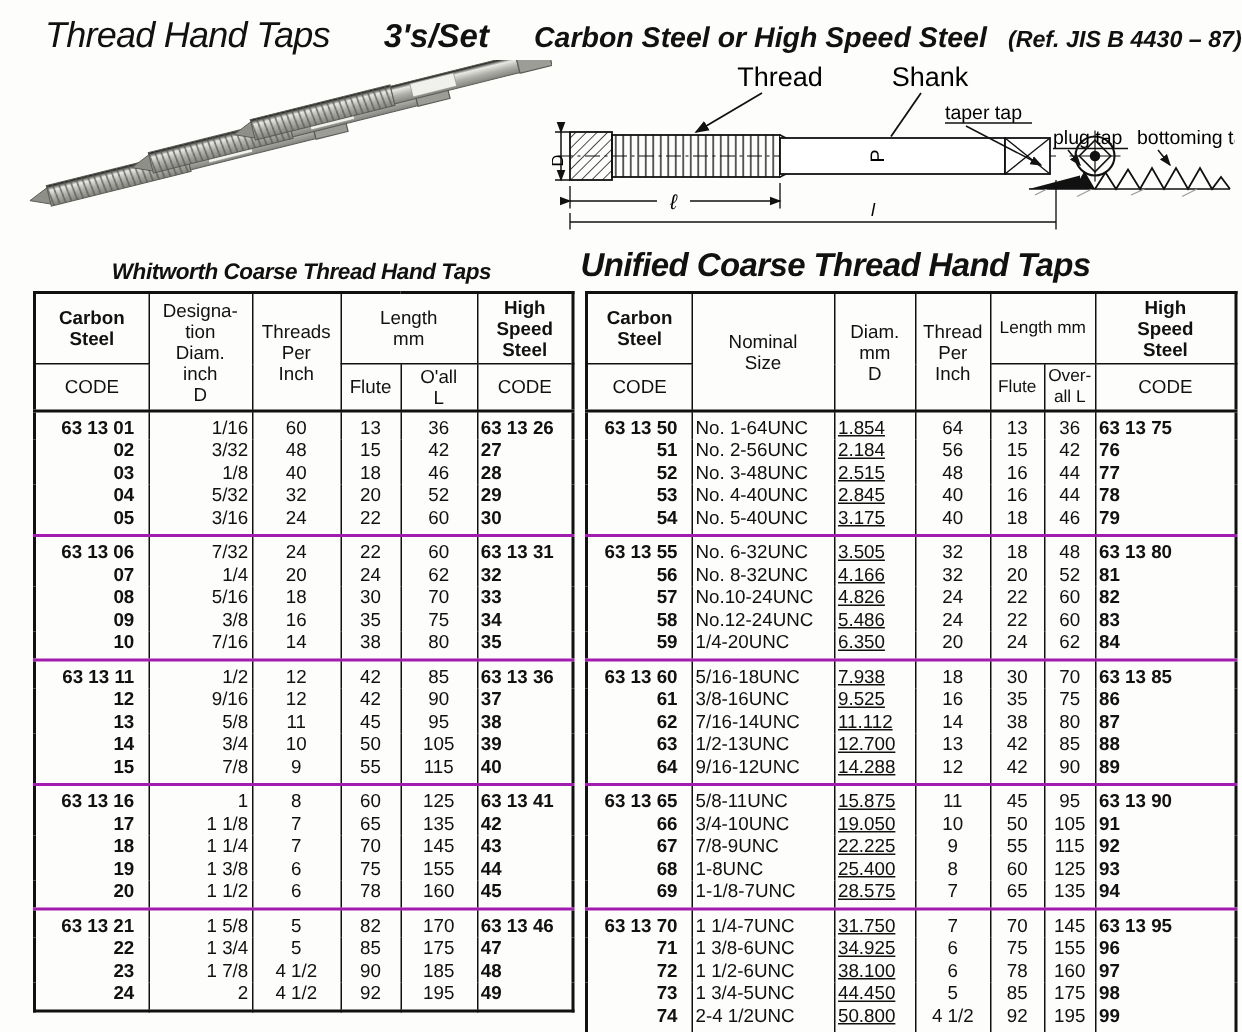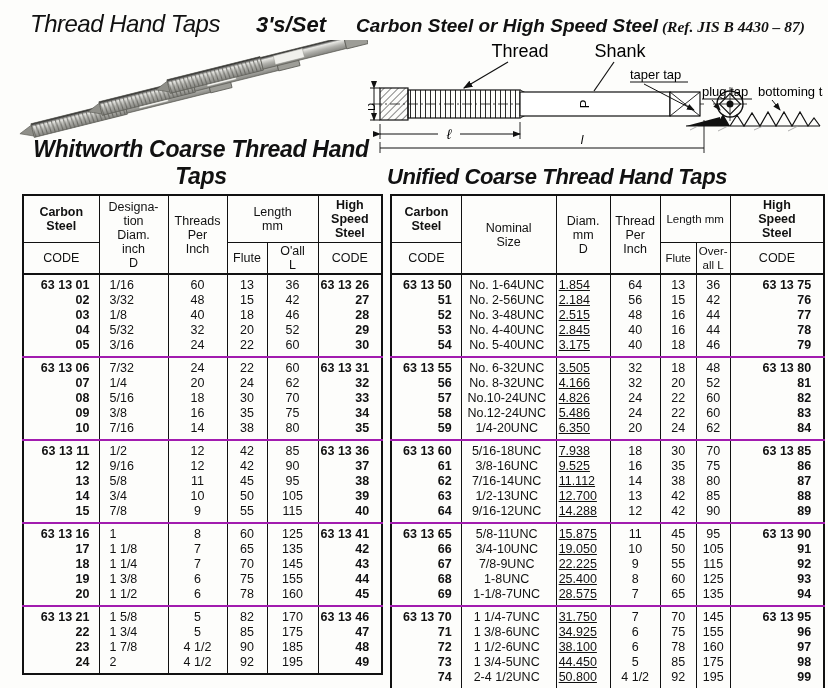--- a/index.html
+++ b/index.html
@@ -16,7 +16,7 @@
   .t-main{font-size:24px;font-weight:normal;font-style:italic;letter-spacing:-0.5px;}
   .t-set{font-size:22px;font-weight:bold;font-style:italic;margin-left:36px;}
   .t-mat{font-size:19px;font-weight:bold;font-style:italic;margin-left:30px;}
-  .t-ref{font-size:15.5px;font-weight:bold;font-style:italic;margin-left:4px;font-family:Liberation Serif, serif;}
+  .t-ref{font-size:15.5px;font-weight:bold;font-style:italic;margin-left:14px;}
 
   
   .hero{display:flex;margin-top:2px;height:118px;}

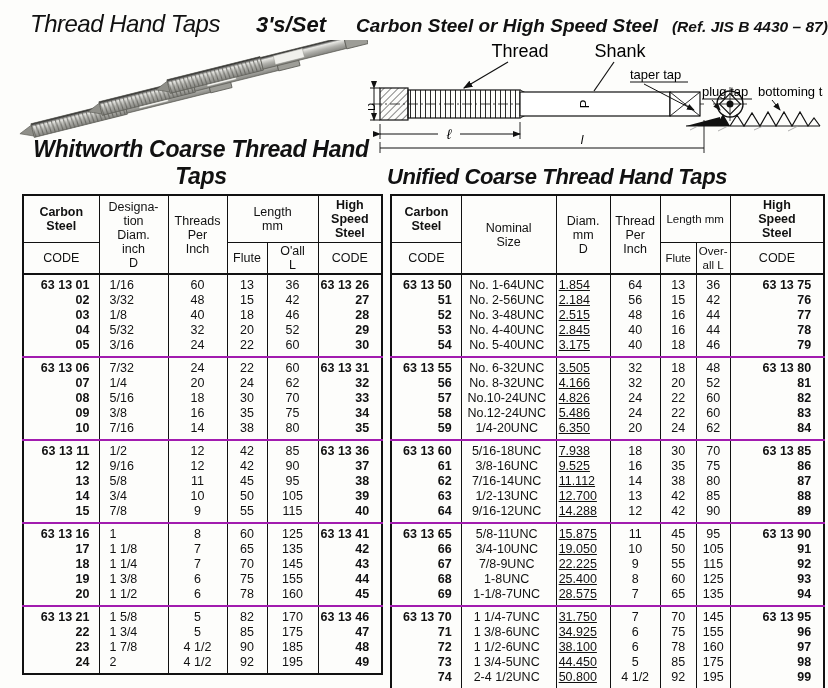--- a/index.html
+++ b/index.html
@@ -26,7 +26,7 @@
 
   
   .titles-row{display:flex;padding-left:22px;margin-top:2px;height:30px;align-items:flex-end;}
-  .title-left{width:358px;text-align:center;font-size:23px;font-weight:bold;font-style:italic;letter-spacing:-0.3px;}
+  .title-left{width:358px;text-align:center;font-size:15px;font-weight:bold;font-style:italic;letter-spacing:-0.3px;}
   .title-gap{width:7px;}
   .title-right{width:433px;font-size:22px;font-weight:bold;font-style:italic;letter-spacing:-0.4px;}
 

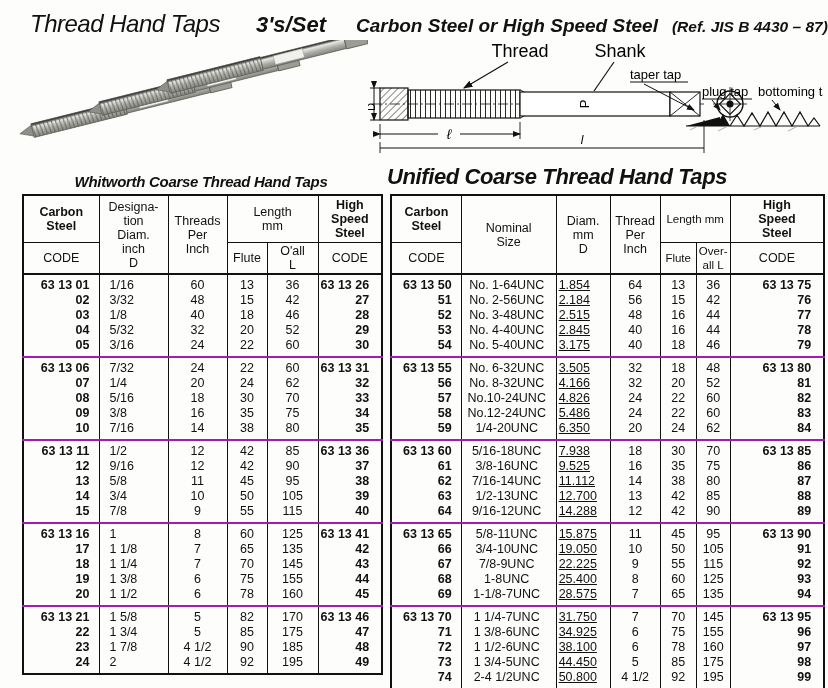--- a/index.html
+++ b/index.html
@@ -58,7 +58,7 @@
   .spec-table tbody tr:last-child td{padding-bottom:3px;}
   td.code{font-weight:bold;text-align:right;padding-right:9px;}
   td.hss{font-weight:bold;text-align:right;padding-right:12px;}
-  td.desig{text-align:left;padding-left:10px;}
+  td.desig{text-align:right;padding-left:10px;}
   td.nominal{text-align:center;padding-right:6px;margin-left:32px;}
   td.diam{text-align:left;padding-right:11px;text-decoration:underline;}
   td.tpi,td.flute,td.oall{text-align:center;}

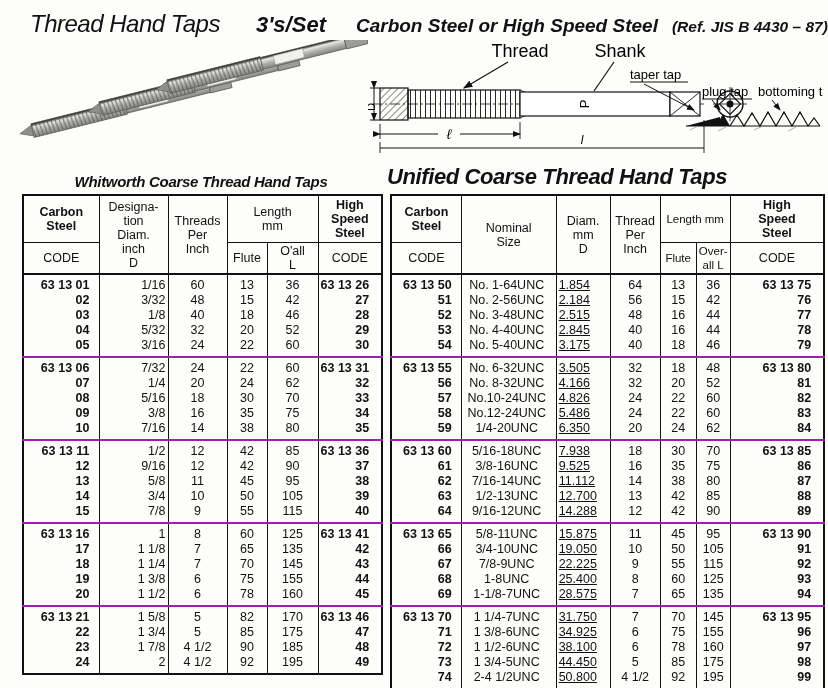--- a/index.html
+++ b/index.html
@@ -57,7 +57,7 @@
   .spec-table tbody tr:first-child td{padding-top:3px;}
   .spec-table tbody tr:last-child td{padding-bottom:3px;}
   td.code{font-weight:bold;text-align:right;padding-right:9px;}
-  td.hss{font-weight:bold;text-align:right;padding-right:12px;}
+  td.hss{font-weight:bold;padding-right:12px;}
   td.desig{text-align:right;padding-left:10px;}
   td.nominal{text-align:center;padding-right:6px;margin-left:32px;}
   td.diam{text-align:left;padding-right:11px;text-decoration:underline;}

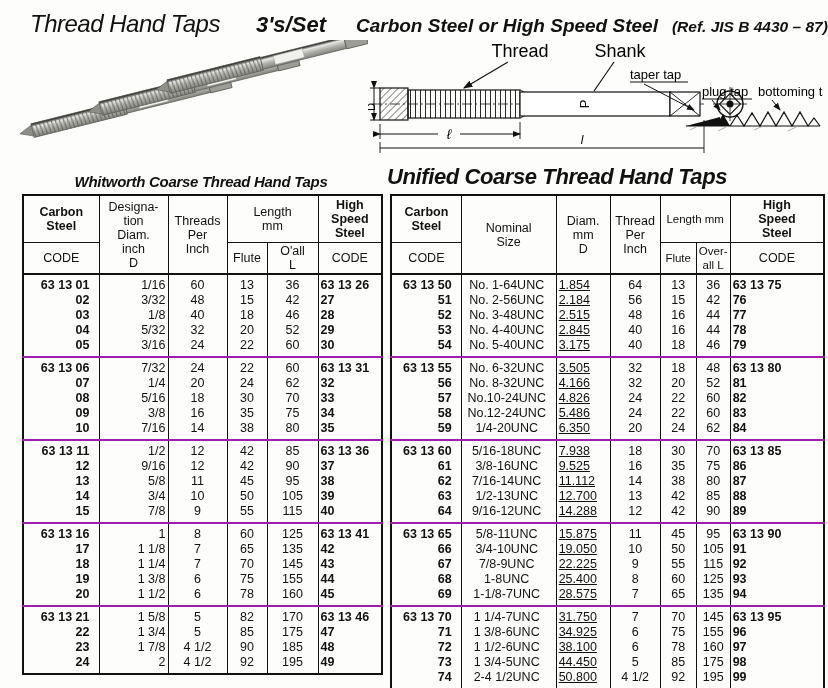--- a/index.html
+++ b/index.html
@@ -59,7 +59,7 @@
   td.code{font-weight:bold;text-align:right;padding-right:9px;}
   td.hss{font-weight:bold;padding-right:12px;}
   td.desig{text-align:right;padding-left:10px;}
-  td.nominal{text-align:center;padding-right:6px;margin-left:32px;}
+  td.nominal{text-align:left;padding-right:6px;margin-left:32px;}
   td.diam{text-align:left;padding-right:11px;text-decoration:underline;}
   td.tpi,td.flute,td.oall{text-align:center;}
 </style>

